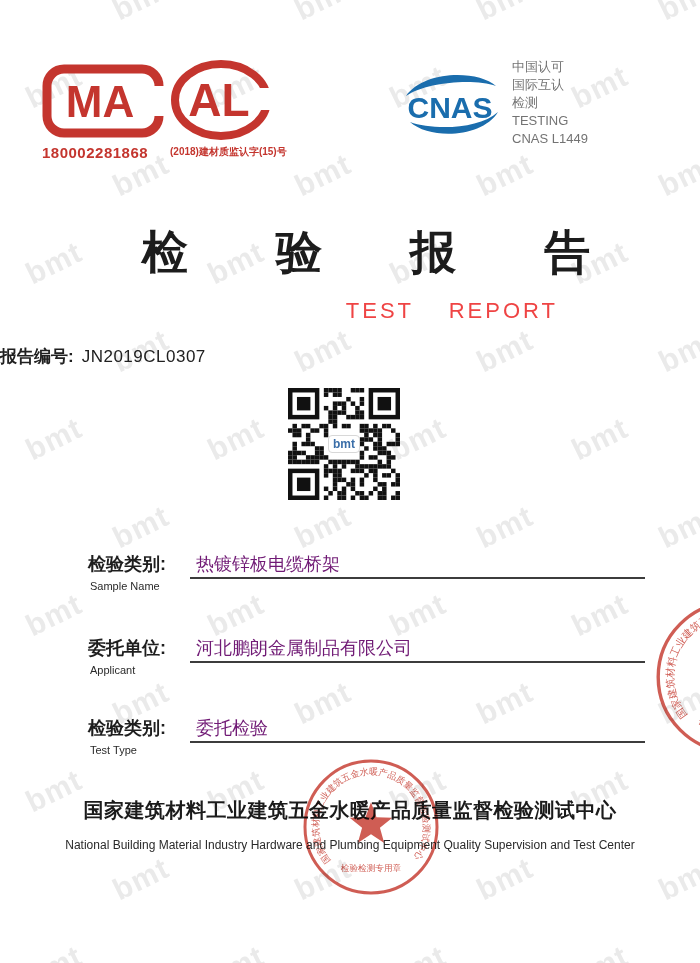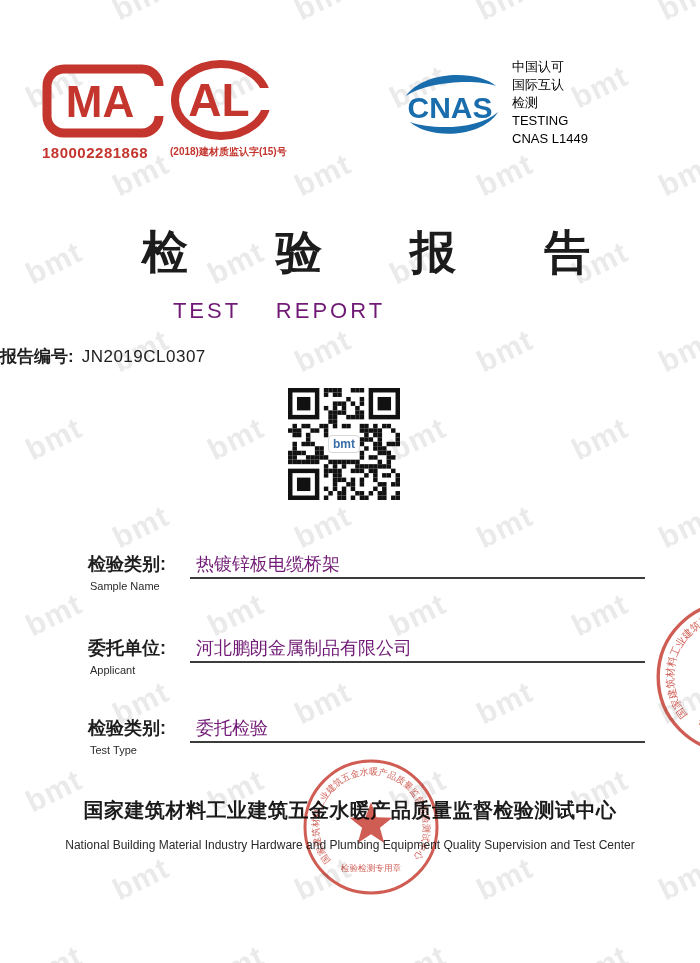--- a/index.html
+++ b/index.html
@@ -22,7 +22,7 @@
   .cal-cap{font-size:10px;font-weight:700;color:#c4352e;margin-top:1px;white-space:nowrap;}
   .ilac{position:absolute;left:287px;top:-2px;width:106px;height:106px;}
   .cnas{position:absolute;left:398px;top:12px;width:104px;height:72px;}
-  .cnas-txt{position:absolute;left:512px;top:0px;color:#000000;font-size:13px;line-height:18px;}
+  .cnas-txt{position:absolute;left:512px;top:0px;color:#737373;font-size:13px;line-height:18px;}
   .cnas-txt .b{font-weight:400;}
 
   

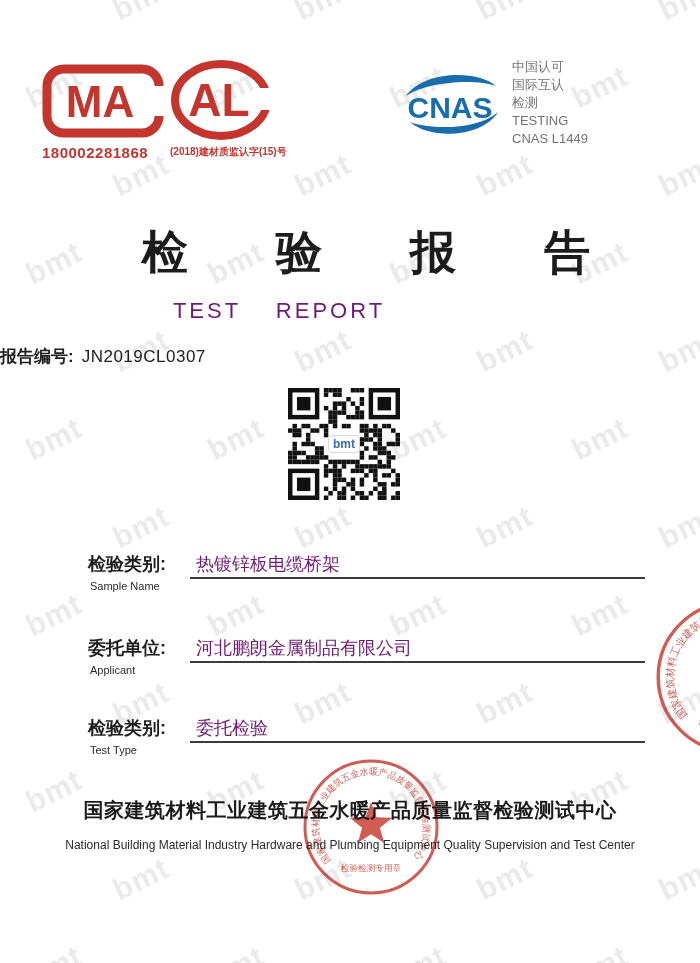--- a/index.html
+++ b/index.html
@@ -28,8 +28,8 @@
   
   .title-zh{position:absolute;top:222px;left:16px;width:700px;text-align:center;
             font-size:46px;font-weight:600;letter-spacing:.82em;text-indent:.82em;color:#1c1c1c;}
-  .title-en{position:absolute;top:298px;left:0;width:558px;text-align:center;
-            font-size:22px;letter-spacing:3px;word-spacing:26px;color:#701a75;}
+  .title-en{position:absolute;top:298px;left:0;width:558px;text-align:right;
+            font-size:22px;letter-spacing:3px;word-spacing:26px;color:#ef4444;}
   .report-no{position:absolute;top:345px;left:0;width:700px;text-align:left;font-size:17px;color:#202020;}
   .report-no .lbl{font-weight:700;margin-right:8px;}
   .report-no .val{letter-spacing:.5px;}

